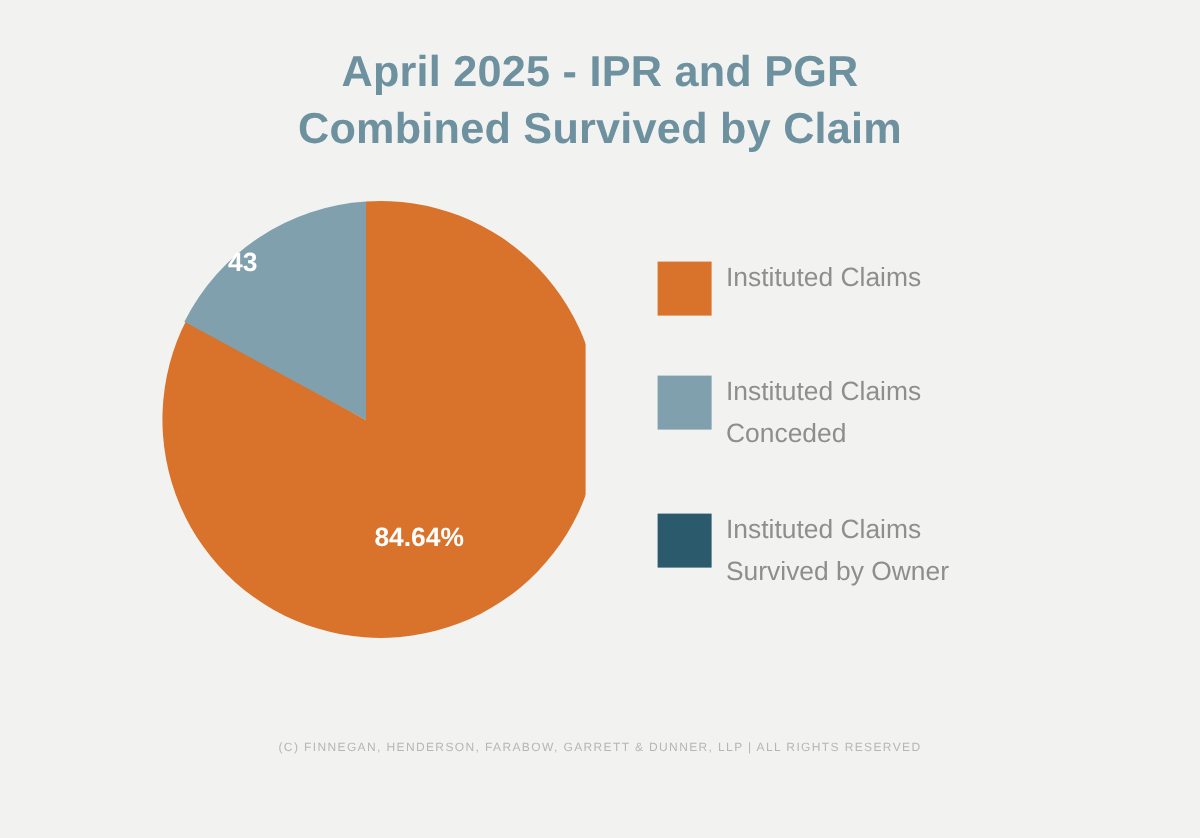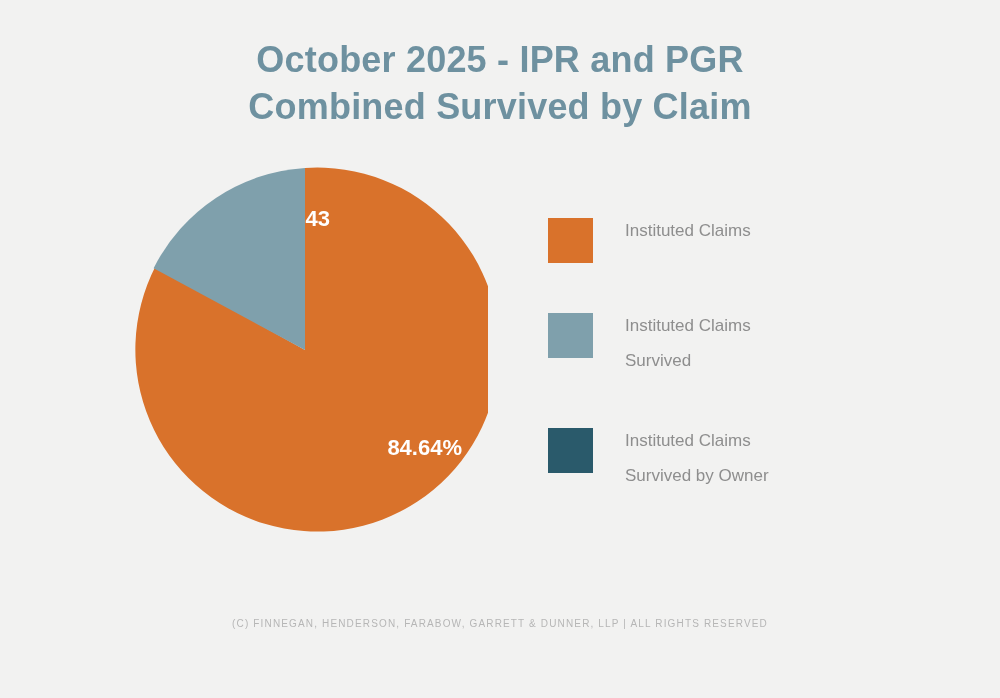--- a/index.html
+++ b/index.html
@@ -114,7 +114,7 @@
 <body style="background: rgb(242, 242, 241);">
 
 <div class="chart-title">
-  <span class="line">October 2025 - IPR and PGR</span>
+  <span class="line">April 2025 - IPR and PGR</span>
   <span class="line">Combined Survived by Claim</span>
 </div>
 

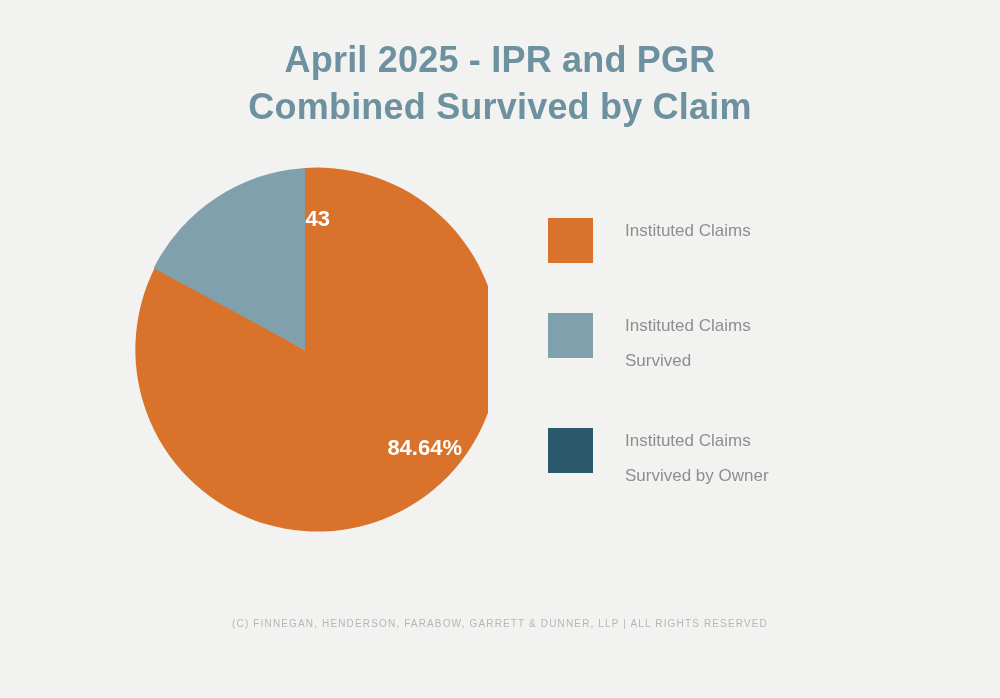--- a/index.html
+++ b/index.html
@@ -48,7 +48,7 @@
 
   .slice-label {
     position: absolute;
-    text-align: right;
+    text-align: left;
     color: #ffffff;
     font-size: 22px;
     font-weight: bold;

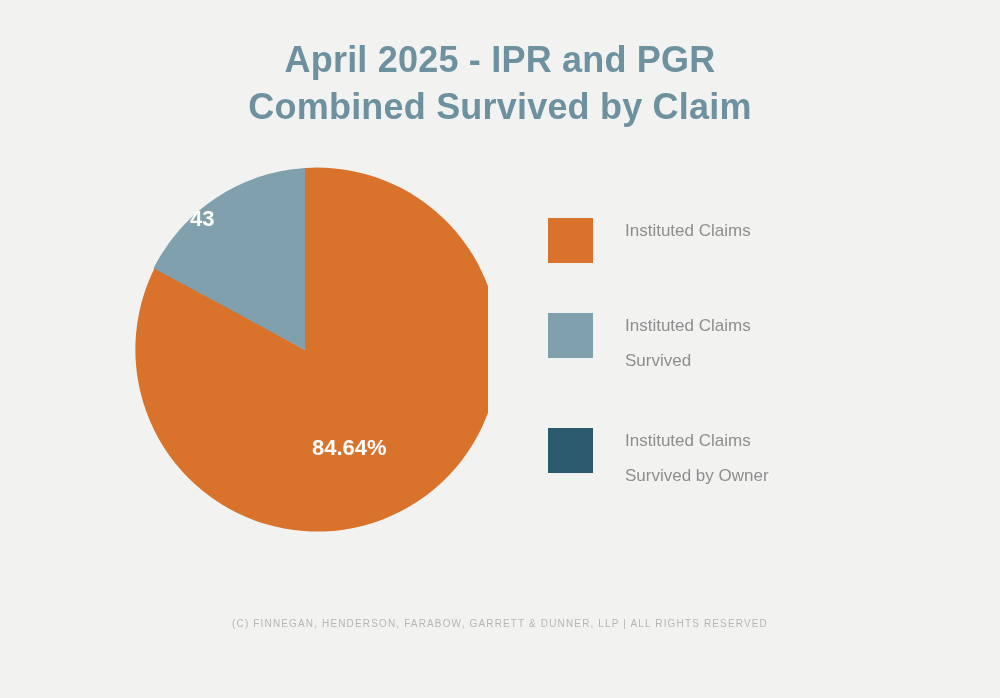--- a/index.html
+++ b/index.html
@@ -88,9 +88,9 @@
     margin-top: 5px;
   }
   .legend-text {
-    margin-left: 32px;
+    margin-left: 12px;
     color: #8e8e8e;
-    font-size: 17px;
+    font-size: 22px;
     line-height: 35px;
     font-weight: normal;
   }

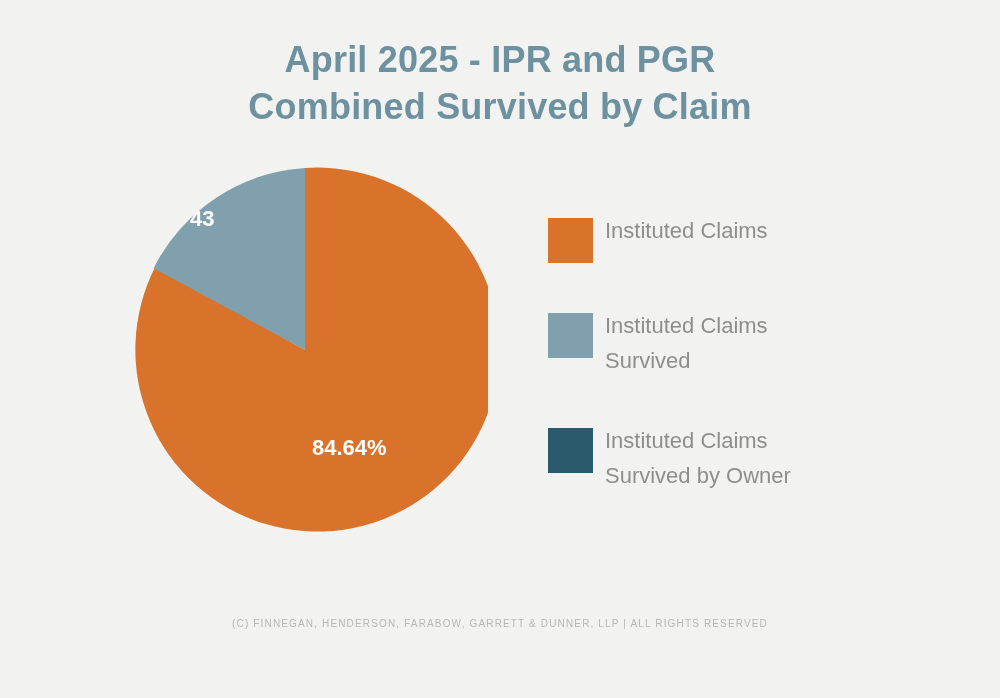--- a/index.html
+++ b/index.html
@@ -148,7 +148,7 @@
     <div class="legend-swatch" id="swatch-1" style="background: rgb(127, 160, 172);"></div>
     <div class="legend-text">
       <span class="l1">Instituted Claims</span>
-      <span class="l2">Survived</span>
+      <span class="l2">Conceded</span>
     </div>
   </div>
 

